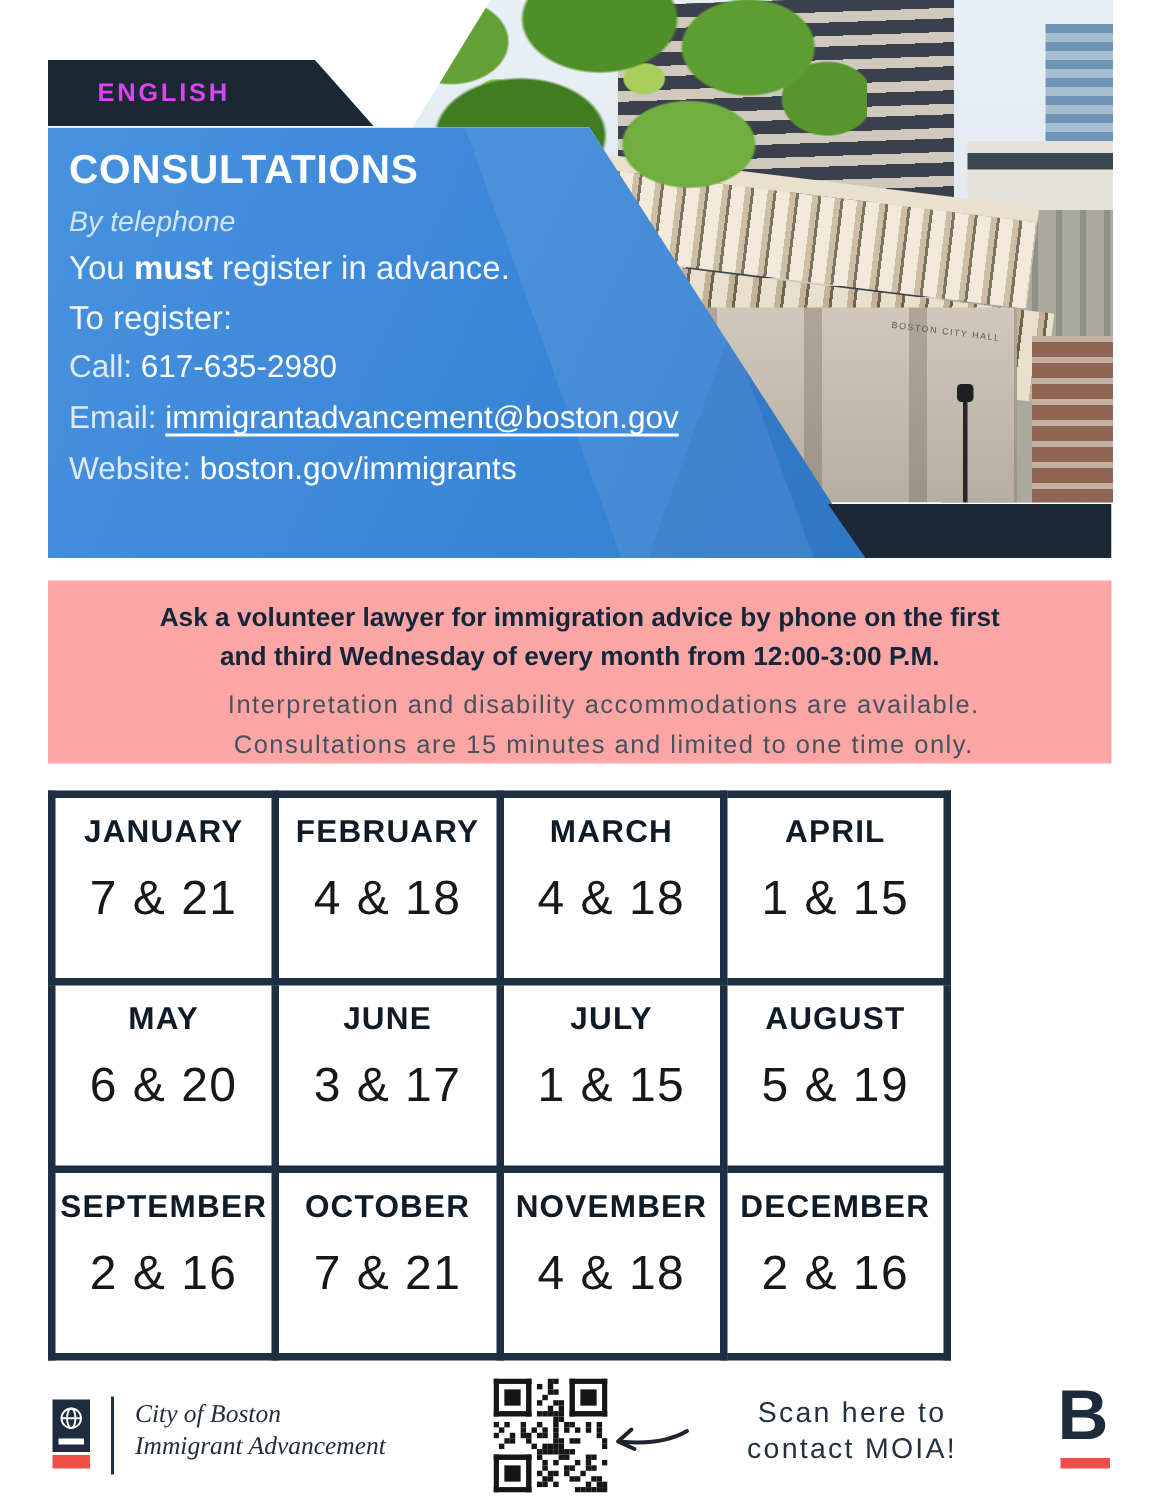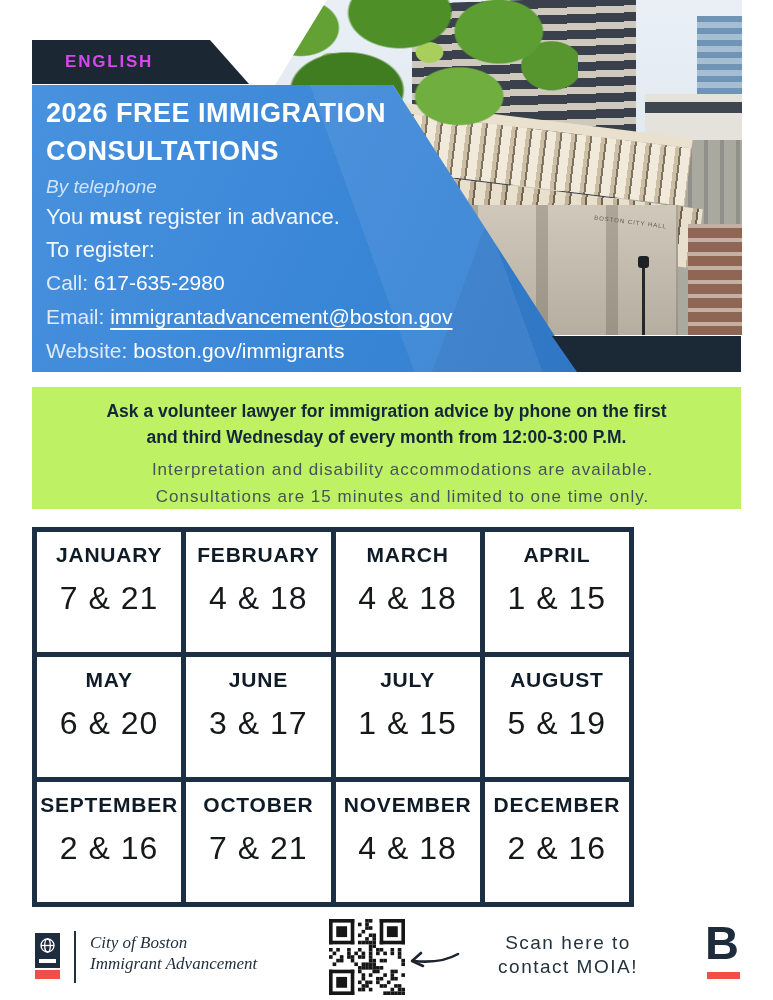--- a/index.html
+++ b/index.html
@@ -129,7 +129,6 @@
 
     <div class="hero-text">
       <div class="hero-title">
-        <div>2026 FREE IMMIGRATION</div>
         <div>CONSULTATIONS</div>
       </div>
       <div class="hero-subtitle">By telephone</div>

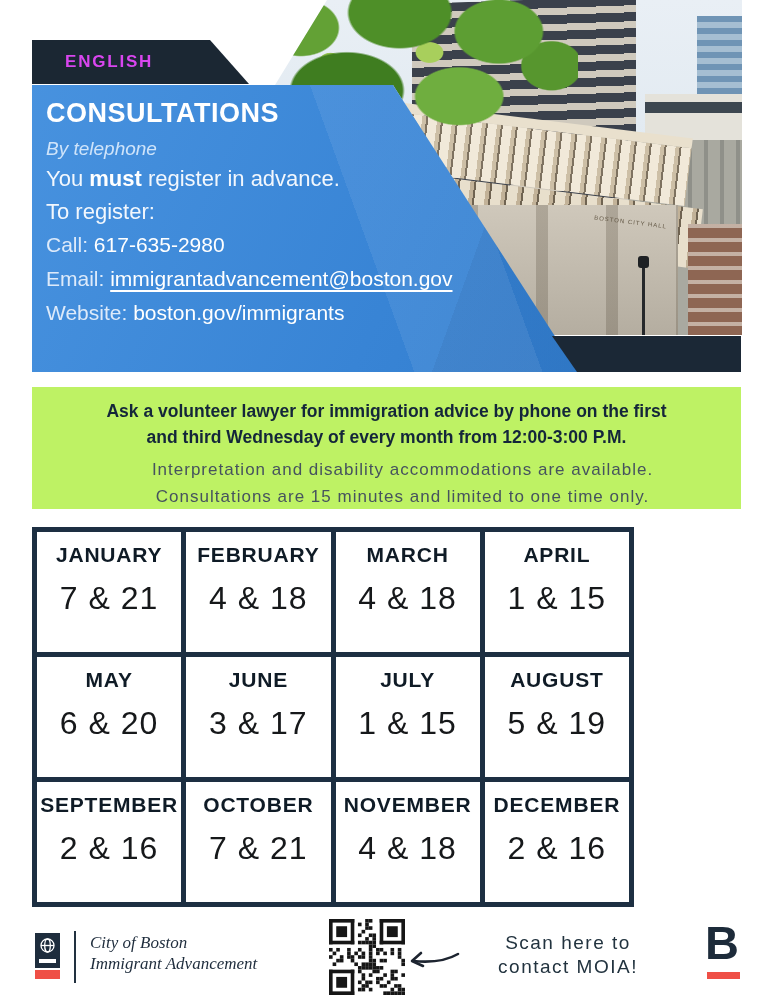--- a/index.html
+++ b/index.html
@@ -71,7 +71,7 @@
   .contact-email-link { text-decoration:underline; text-underline-offset:4px; color:#fff;margin-top:16px; }
 
   
-  .info-box { position:absolute; left:32px; top:387px; width:709px; height:122px; background:#bef264;
+  .info-box { position:absolute; left:32px; top:387px; width:709px; height:122px; background:#fca5a5;
       text-align:center; padding-top:11px; }
   .info-bold { font-size:17.5px; font-weight:bold; color:#14263a; line-height:26px; }
   .info-reg { font-size:17px; color:#46535e; letter-spacing:1px; line-height:27px; margin-top:6px;margin-left:32px; }

